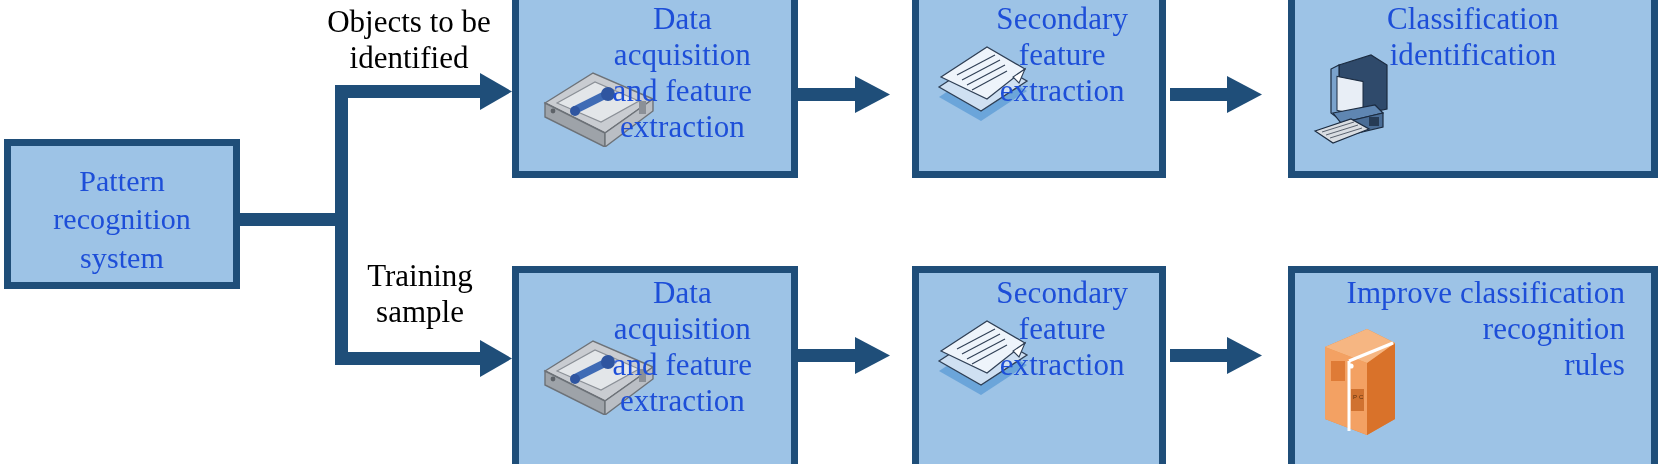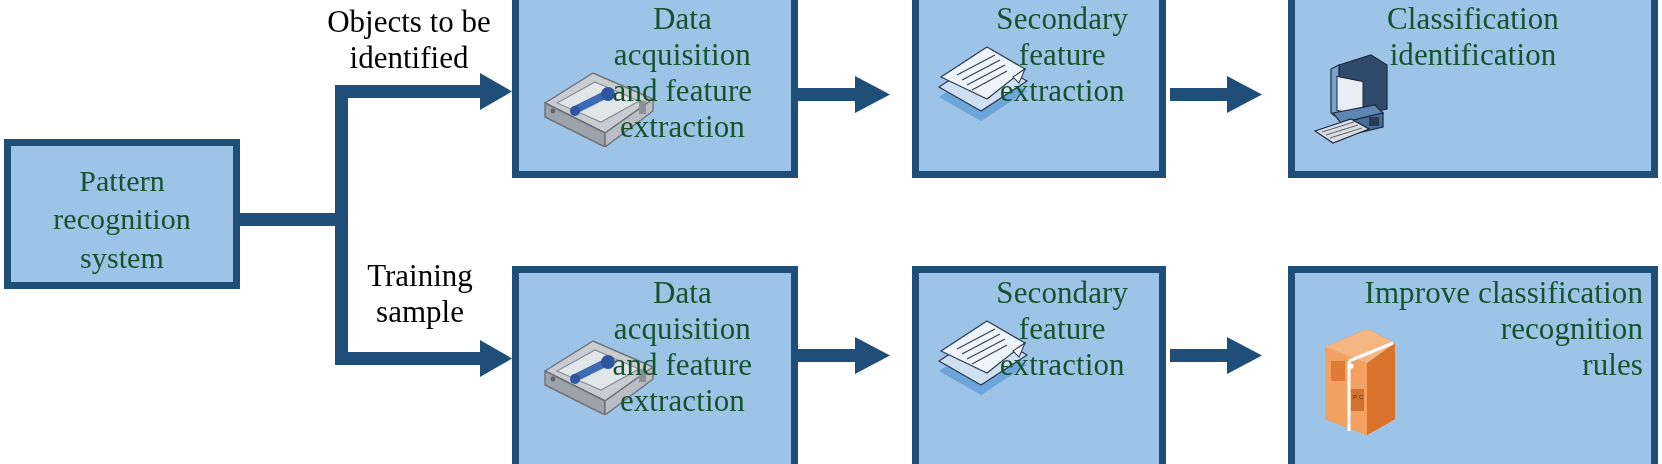--- a/index.html
+++ b/index.html
@@ -31,7 +31,7 @@
     top: 2px;
     width: 74%;
     text-align: center;
-    color: #14532d;
+    color: #1d4ed8;
     font-size: 31px;
     line-height: 1.16;
     letter-spacing: .1px;

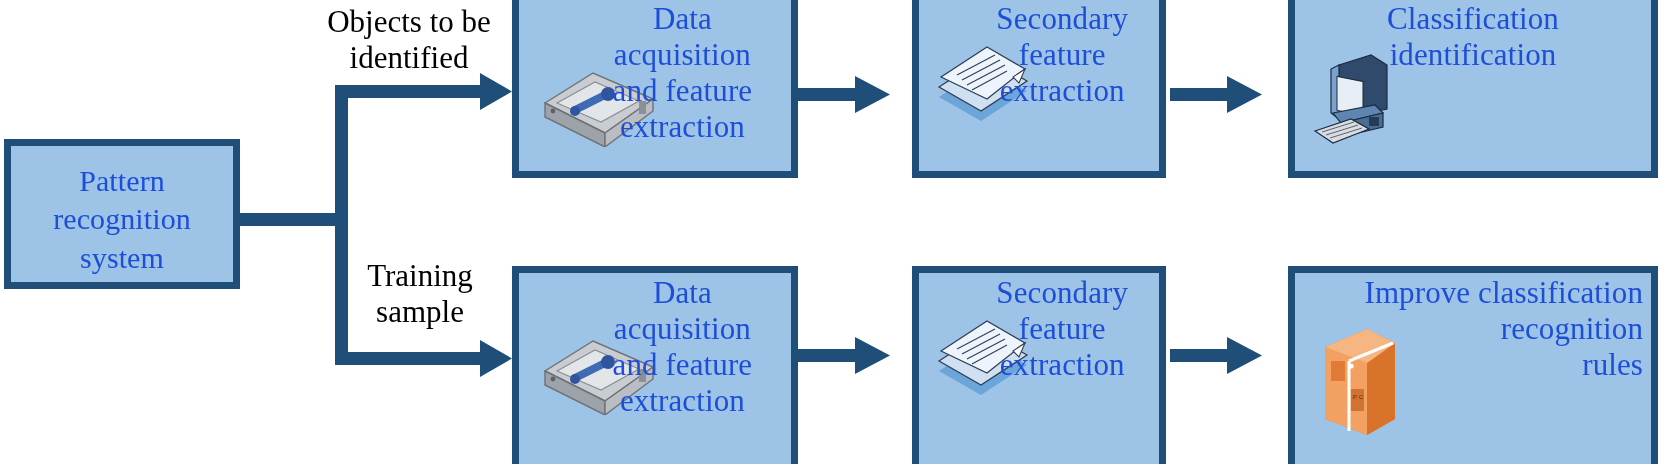--- a/index.html
+++ b/index.html
@@ -232,7 +232,7 @@
           <text x="48" y="80">C</text>
       </g>
     </svg>
-    <div class="box-label full" style="padding:0 8px; box-sizing:border-box; text-align:right;">Improve classification
+    <div class="box-label full" style="padding:0 26px; box-sizing:border-box; text-align:right;">Improve classification
 recognition
 rules</div>
   </div>

